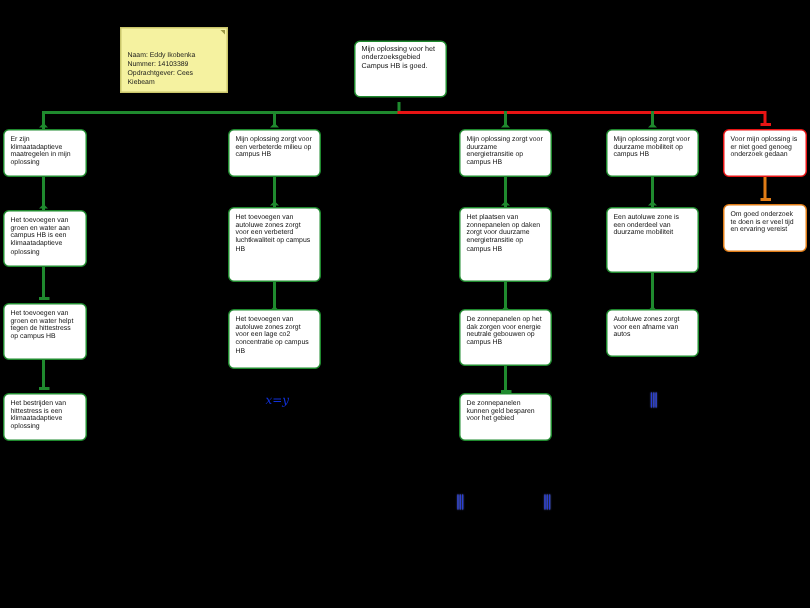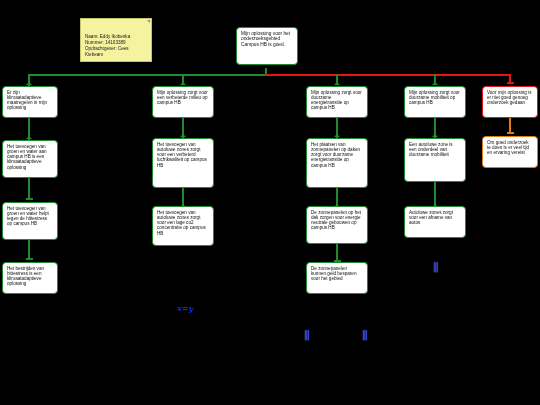--- a/index.html
+++ b/index.html
@@ -44,8 +44,8 @@
   
   .icon-ev{position:absolute;color:#2a3fd6;font-size:13px;line-height:1;
            font-family:"DejaVu Sans",sans-serif;text-shadow:0 0 1px #6d7fe8;}
-  .icon-eq{position:absolute;color:#1030d8;font-size:8px;font-weight:bold;
-           font-style:italic;font-family:"DejaVu Serif",serif;line-height:1;margin-top:41px;}
+  .icon-eq{position:absolute;color:#1030d8;font-size:8px;font-weight:normal;
+           font-style:italic;font-family:"DejaVu Serif",serif;line-height:1;}
 </style>
 </head>
 <body>

